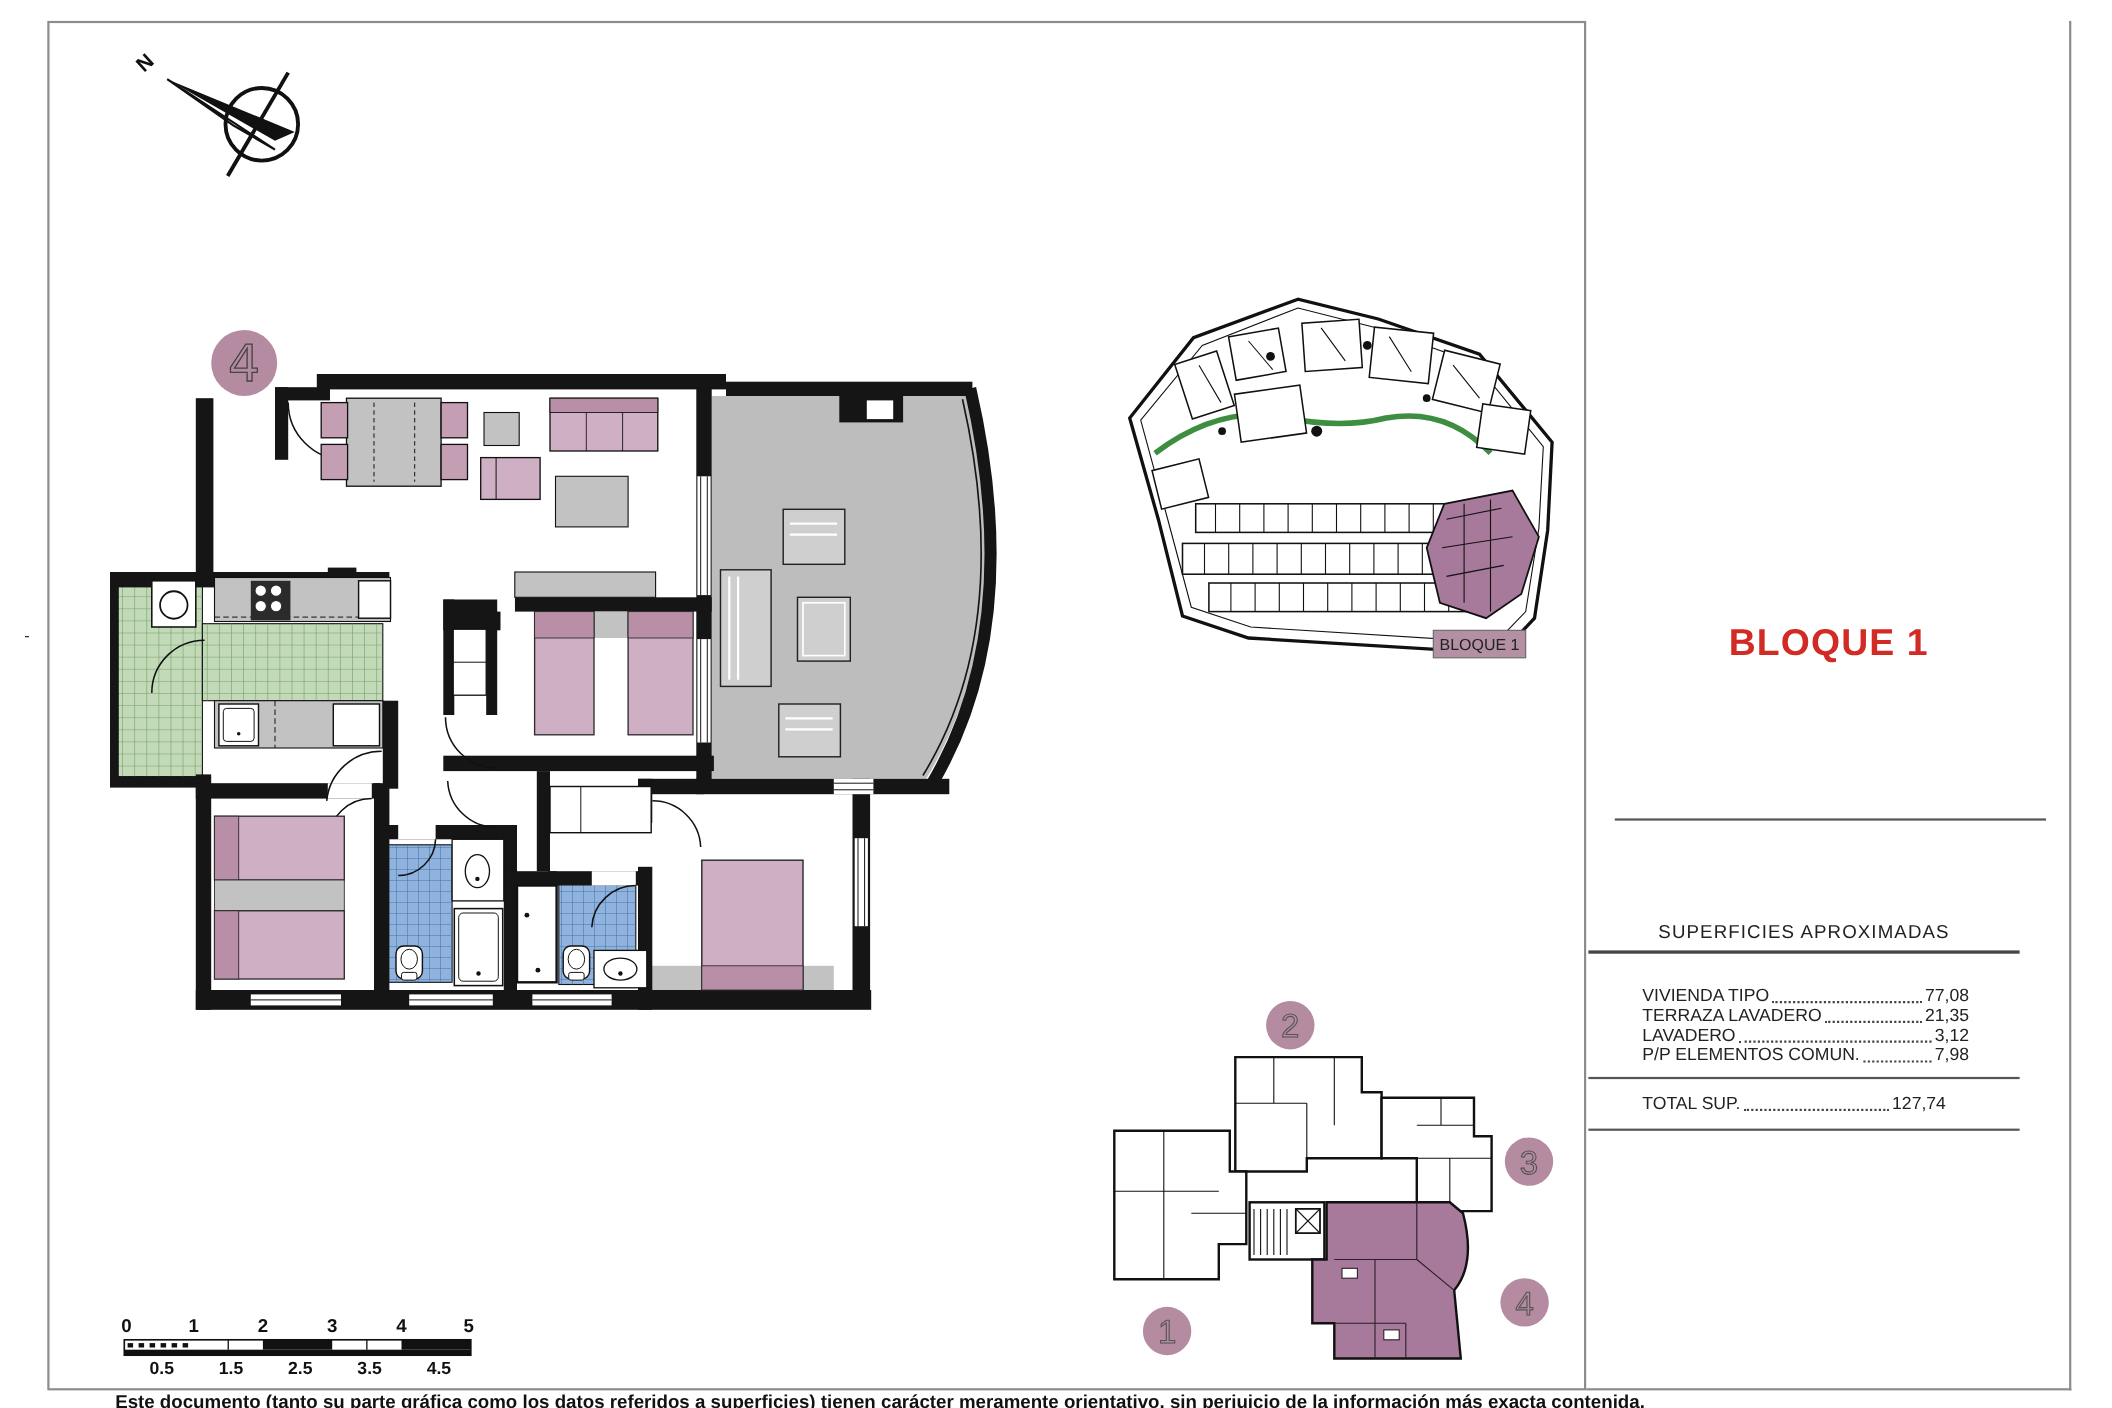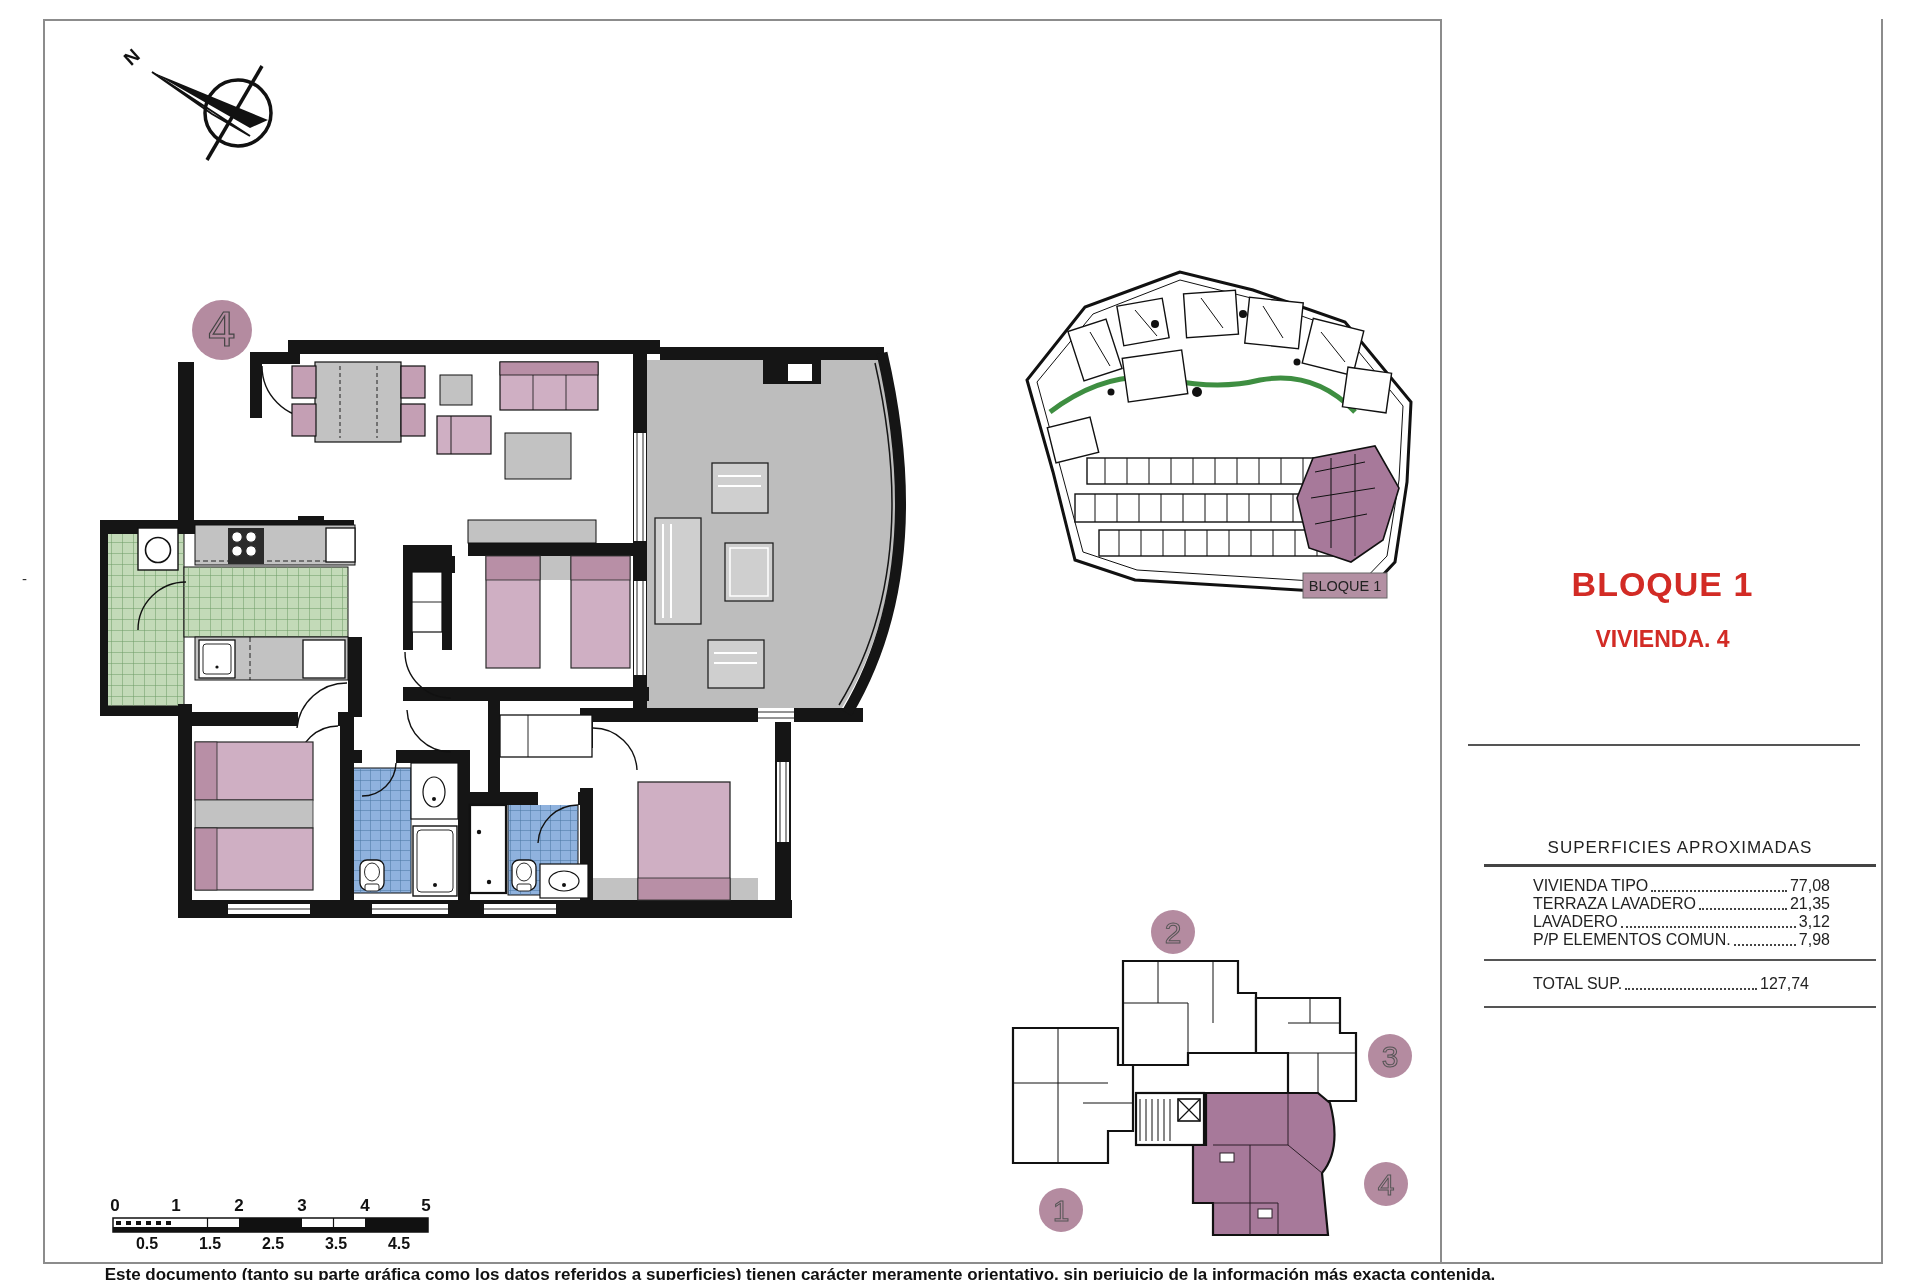--- a/index.html
+++ b/index.html
@@ -306,7 +306,6 @@
   <div id="title-block" class="abs">
     <div class="big">BLOQUE 1</div>
     <div class="gap"></div>
-    <div class="sub">VIVIENDA. 4</div>
   </div>
 
   <div id="rule-top" class="abs hrule"></div>

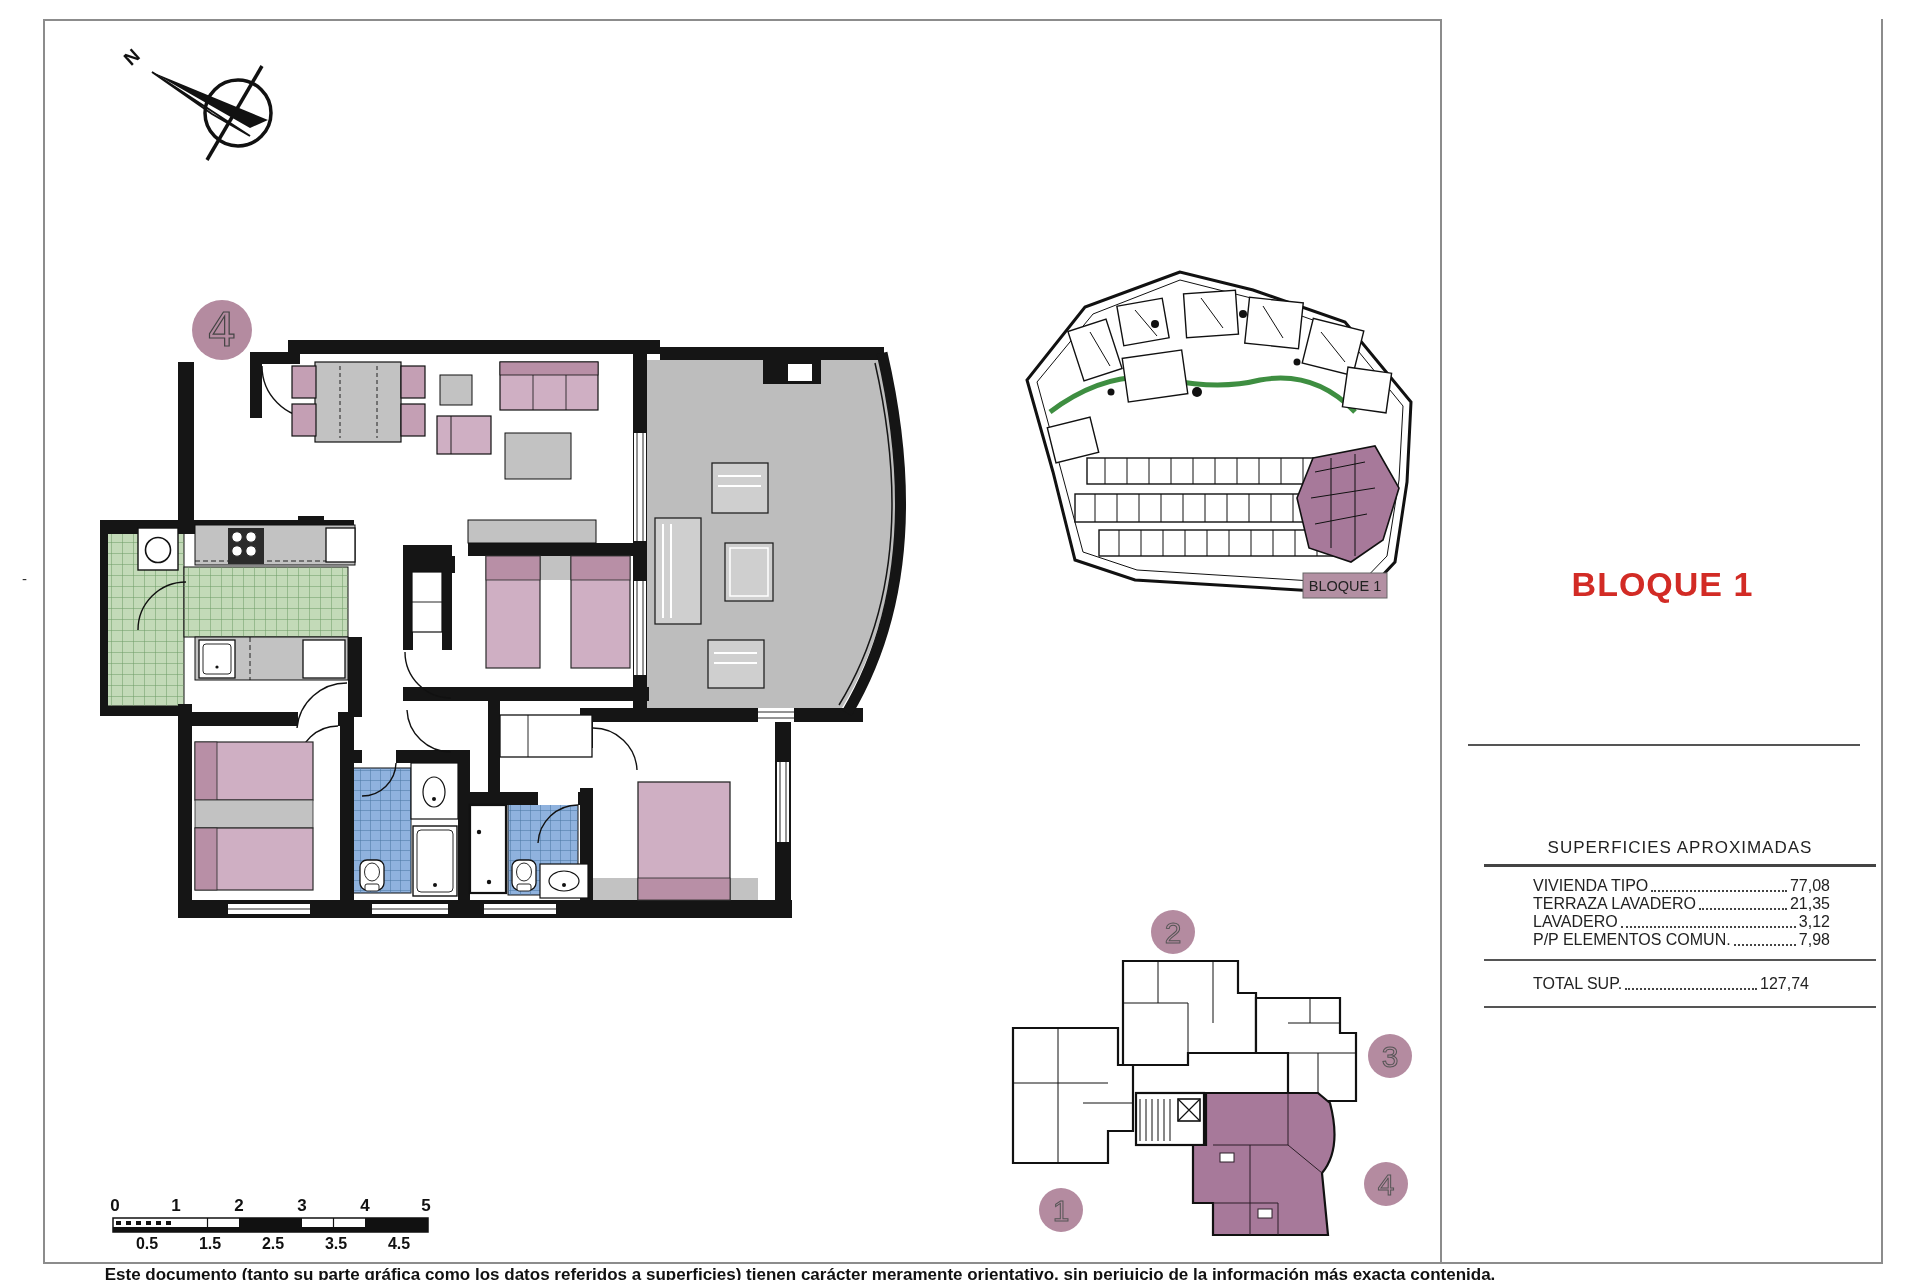--- a/index.html
+++ b/index.html
@@ -21,7 +21,7 @@
   
   .hrule{background:#555;height:2px;}
   #rule-top{left:1468px;top:744px;width:392px;}
-  #surfaces{left:1484px;top:838px;width:392px;color:#222;}
+  #surfaces{left:1444px;top:838px;width:392px;color:#222;}
   #surfaces .s-header{text-align:center;font-size:17px;letter-spacing:1px;}
   #surfaces .s-rule{height:3px;background:#444;margin-top:6px;}
   #surfaces .s-rule.thin{height:2px;background:#555;}

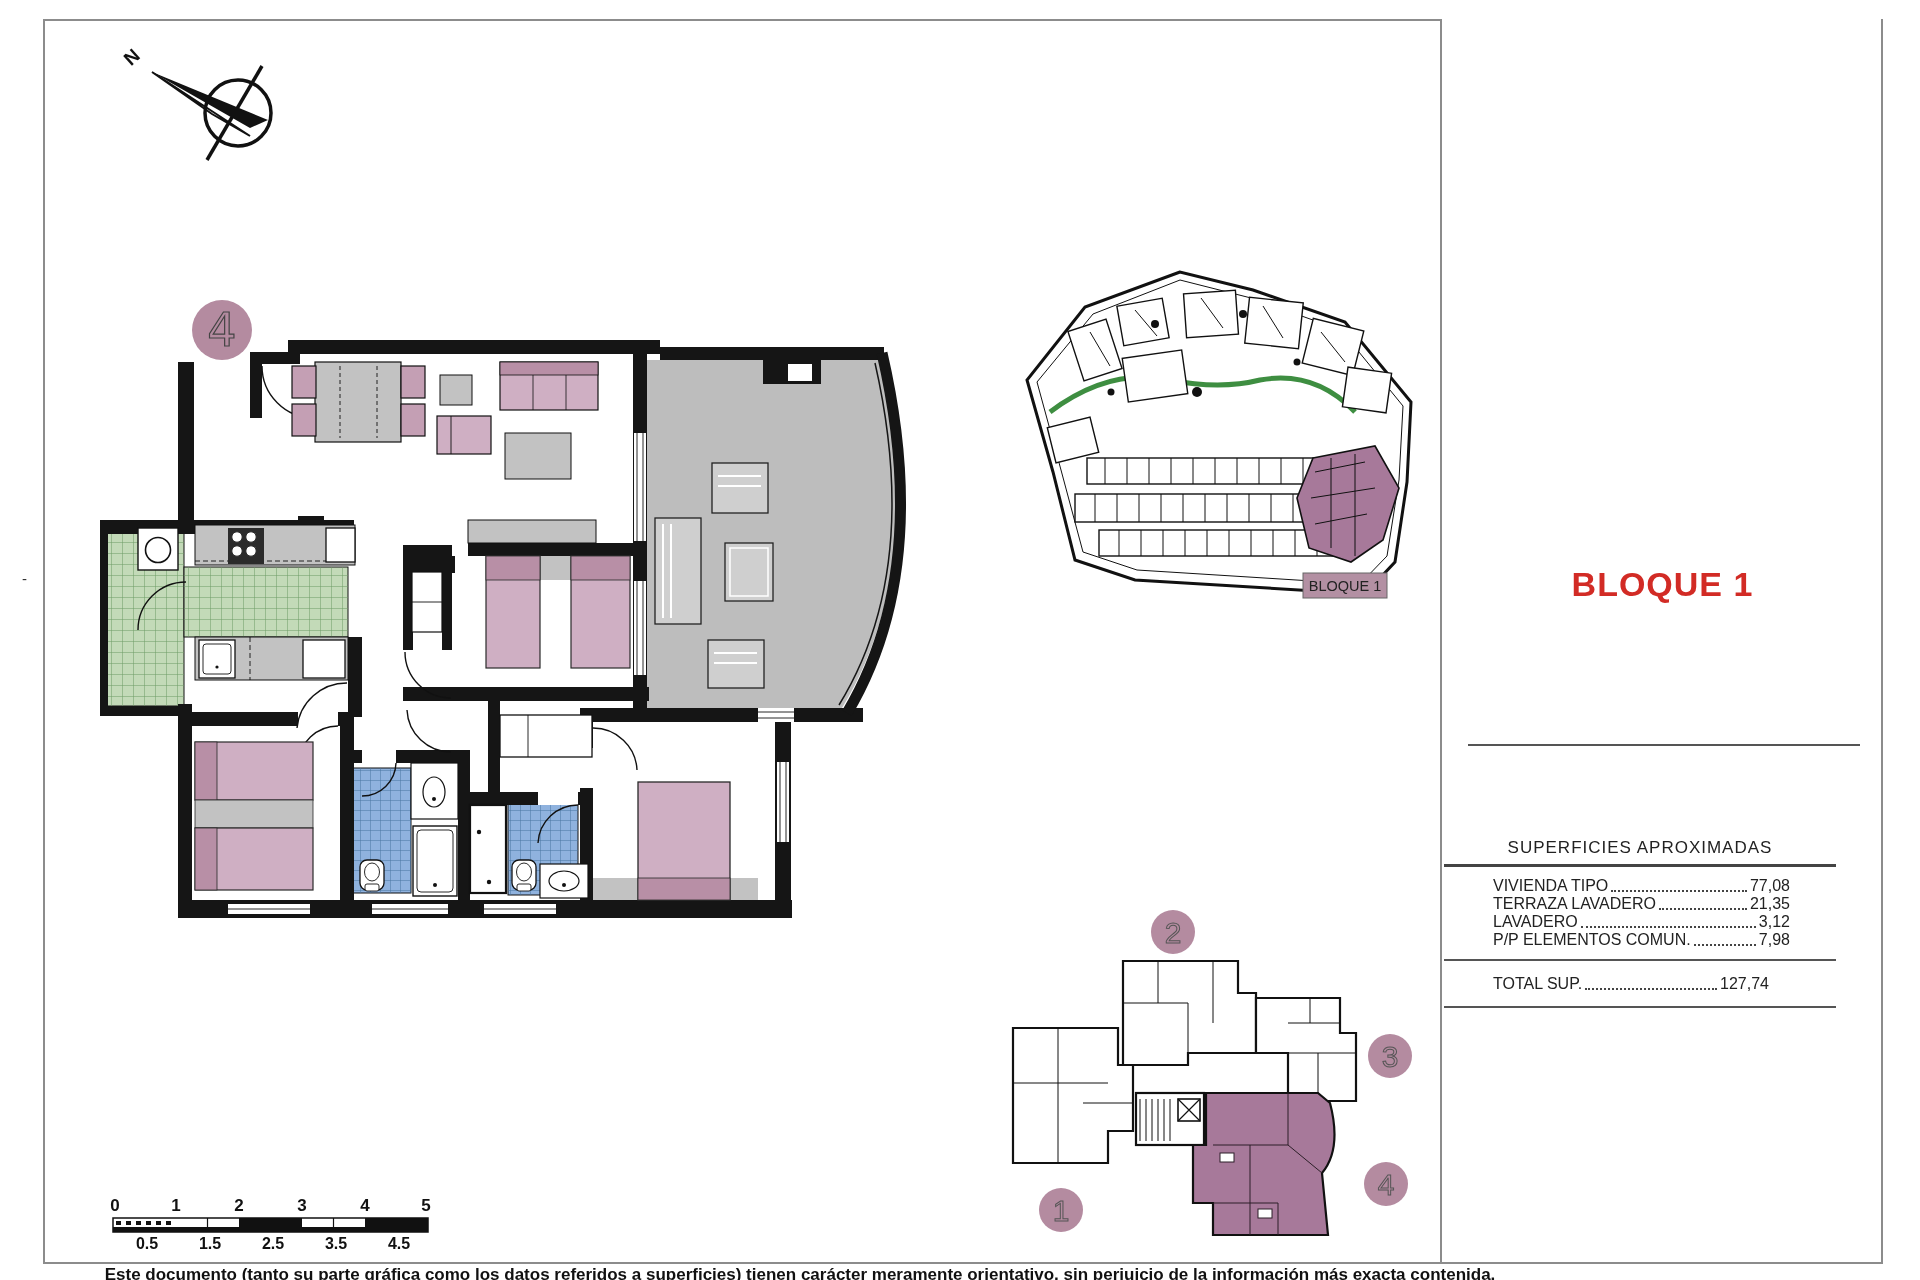--- a/index.html
+++ b/index.html
@@ -25,7 +25,7 @@
   #surfaces .s-header{text-align:center;font-size:17px;letter-spacing:1px;}
   #surfaces .s-rule{height:3px;background:#444;margin-top:6px;}
   #surfaces .s-rule.thin{height:2px;background:#555;}
-  #surfaces .s-rows{margin:10px 46px 0 49px;}
+  #surfaces .s-rows{margin:30px 46px 0 49px;}
   #surfaces .s-row{display:flex;align-items:flex-end;font-size:16px;line-height:18px;white-space:nowrap;}
   #surfaces .dots{flex:1;border-bottom:2px dotted #444;margin:0 3px 3px 3px;}
   #surfaces .s-rule.mid{margin-top:10px;}

